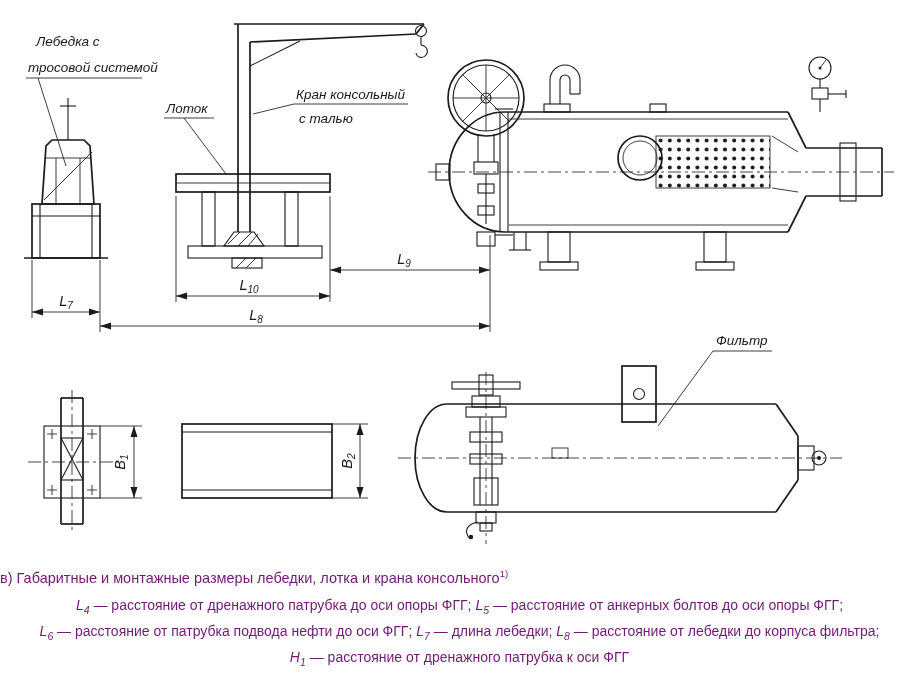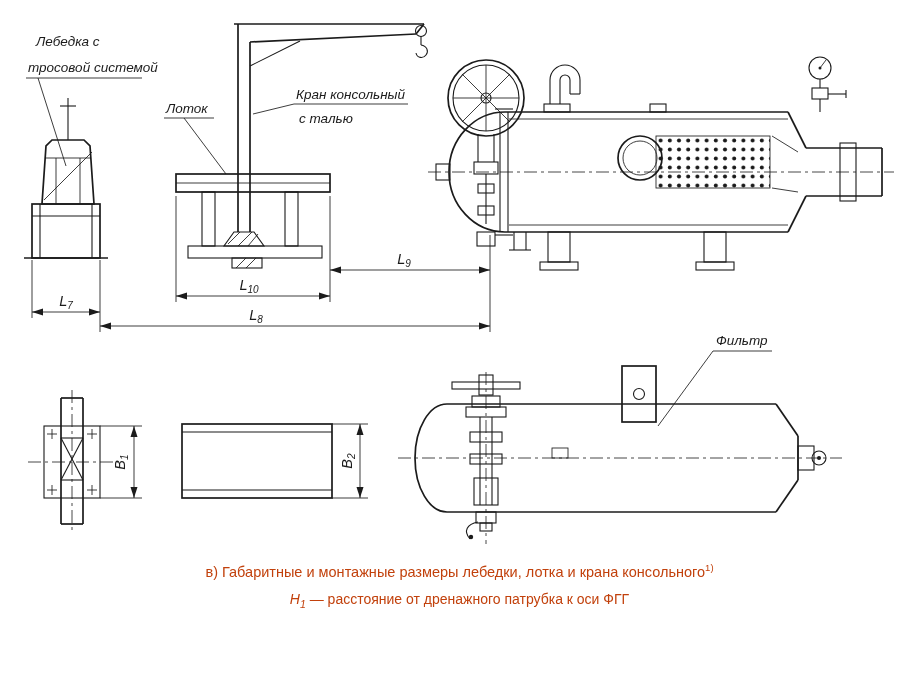--- a/index.html
+++ b/index.html
@@ -4,7 +4,7 @@
 <style>
   html,body{margin:0;padding:0;background:#ffffff;}
   .page{position:relative;width:919px;height:691px;overflow:hidden;background:#ffffff;
-        font-family:"Liberation Sans", sans-serif;color:#c2410c;}
+        font-family:"Liberation Sans", sans-serif;color:#701a75;}
   svg{display:block;}
   
   line,path,rect,circle,polygon,polyline,ellipse{fill:none;stroke:#1b1b1b;stroke-width:1.2;}

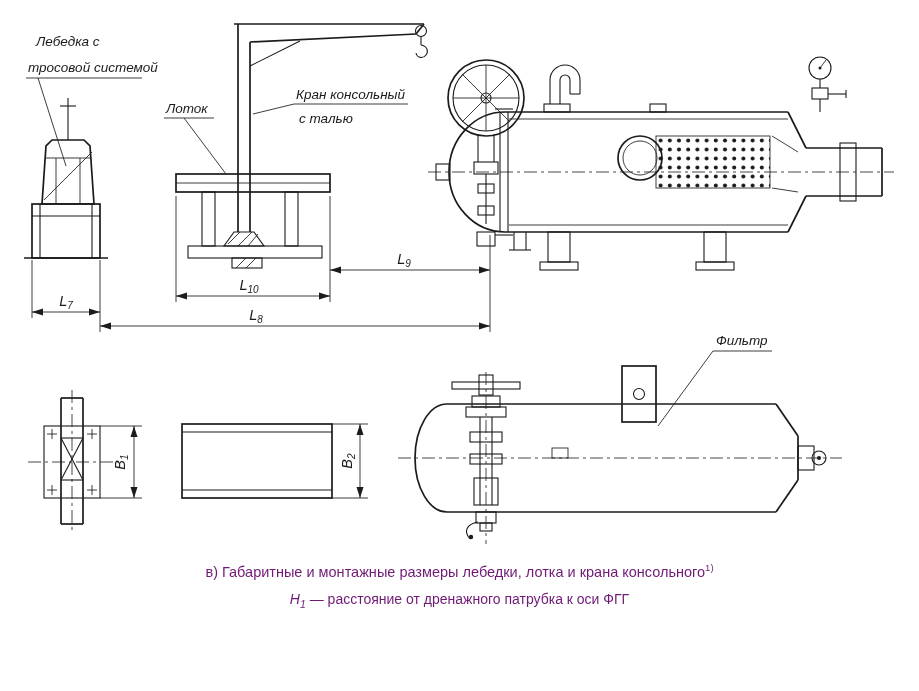--- a/index.html
+++ b/index.html
@@ -18,7 +18,7 @@
   .dim-t{font:italic 14.5px "Liberation Sans", sans-serif;}
   .dsub{font-size:10px;}
   
-  .caption{margin-top:6px;text-align:center;font:14.5px "Liberation Sans", sans-serif;}
+  .caption{margin-top:12px;font:14.5px "Liberation Sans", sans-serif;}
   .caption sup{font-size:9.5px;}
   .legend{margin-top:9px;text-align:center;font:14px "Liberation Sans", sans-serif;
           line-height:21.5px;padding:0 18px;}

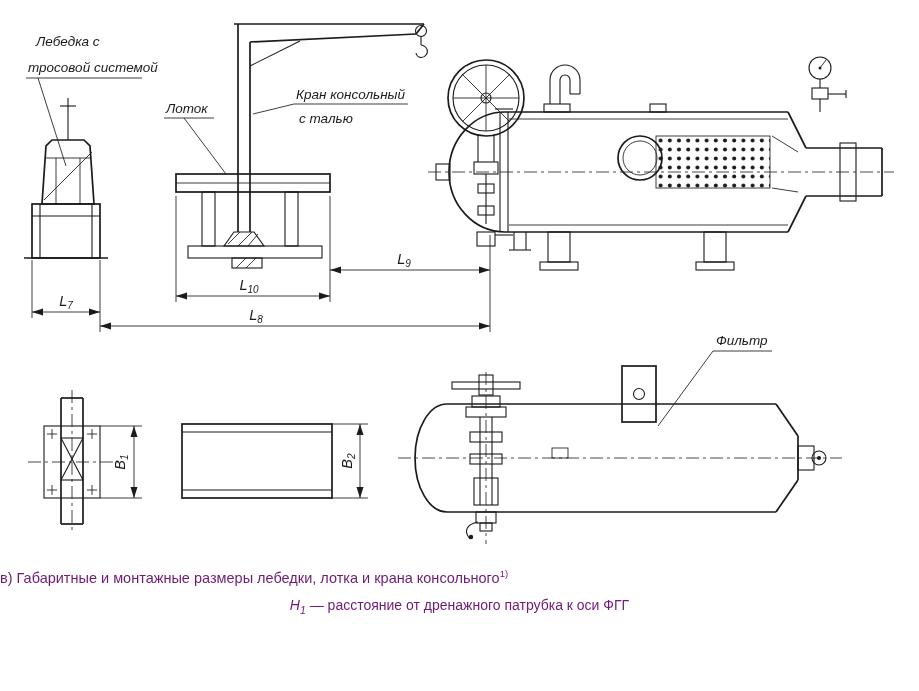--- a/index.html
+++ b/index.html
@@ -311,6 +311,7 @@
 <div class="caption"><span>в) Габаритные и монтажные размеры лебедки, лотка и крана консольного</span><sup>1)</sup></div>
 
 <div class="legend">
+      <div class="legend-line"><i>L</i><sub><i>4</i></sub> — расстояние от дренажного патрубка до оси опоры ФГГ; <i>L</i><sub><i>5</i></sub> — расстояние от анкерных болтов до оси опоры ФГГ;</div>
       <div class="legend-line"><i>H</i><sub><i>1</i></sub> — расстояние от дренажного патрубка к оси ФГГ</div>
     </div>
 

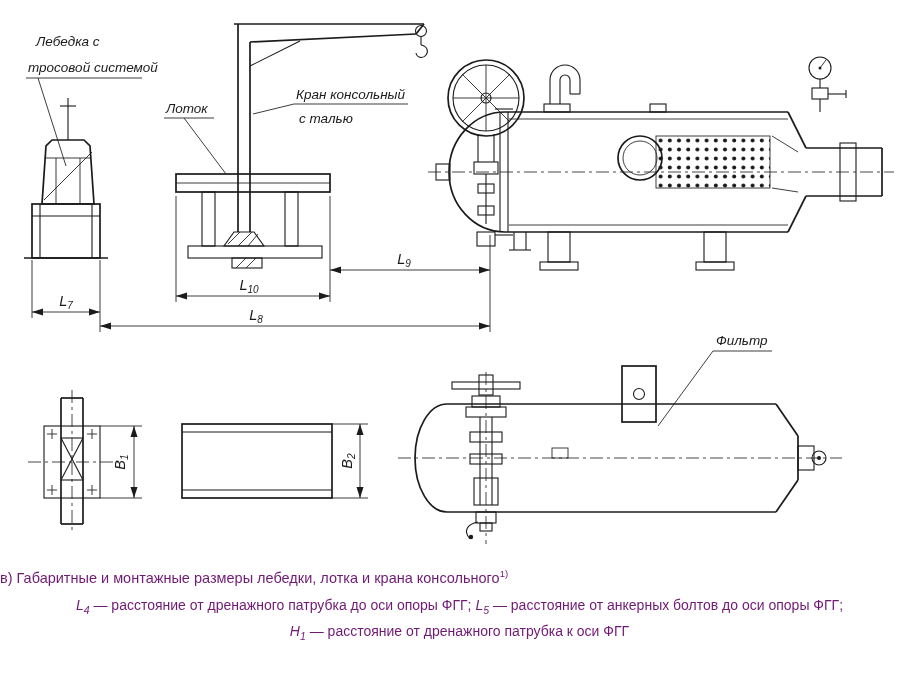--- a/index.html
+++ b/index.html
@@ -312,6 +312,7 @@
 
 <div class="legend">
       <div class="legend-line"><i>L</i><sub><i>4</i></sub> — расстояние от дренажного патрубка до оси опоры ФГГ; <i>L</i><sub><i>5</i></sub> — расстояние от анкерных болтов до оси опоры ФГГ;</div>
+      <div class="legend-line"><i>L</i><sub><i>6</i></sub> — расстояние от патрубка подвода нефти до оси ФГГ; <i>L</i><sub><i>7</i></sub> — длина лебедки; <i>L</i><sub><i>8</i></sub> — расстояние от лебедки до корпуса фильтра;</div>
       <div class="legend-line"><i>H</i><sub><i>1</i></sub> — расстояние от дренажного патрубка к оси ФГГ</div>
     </div>
 

